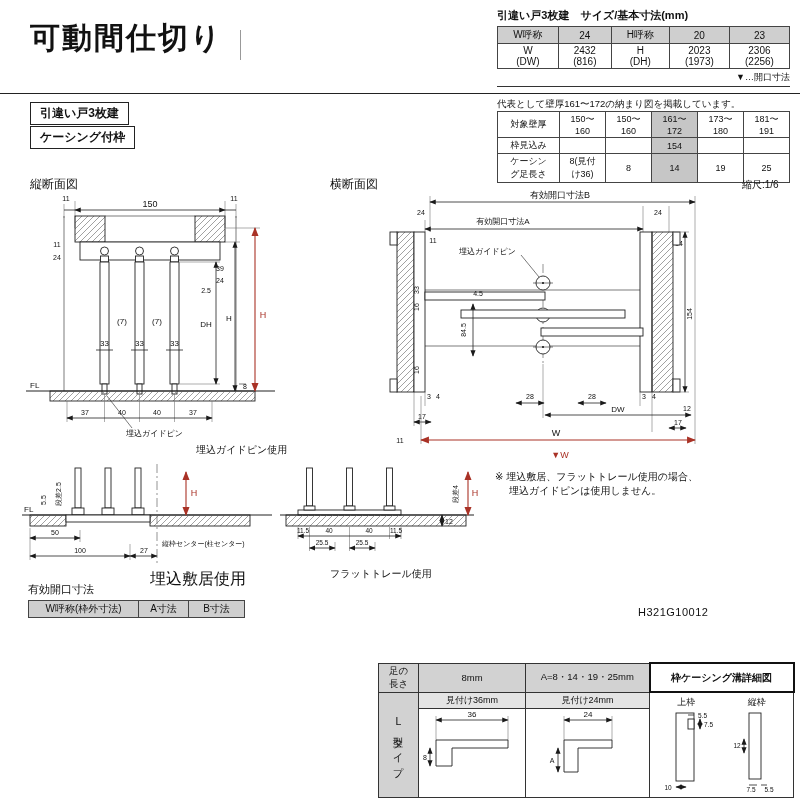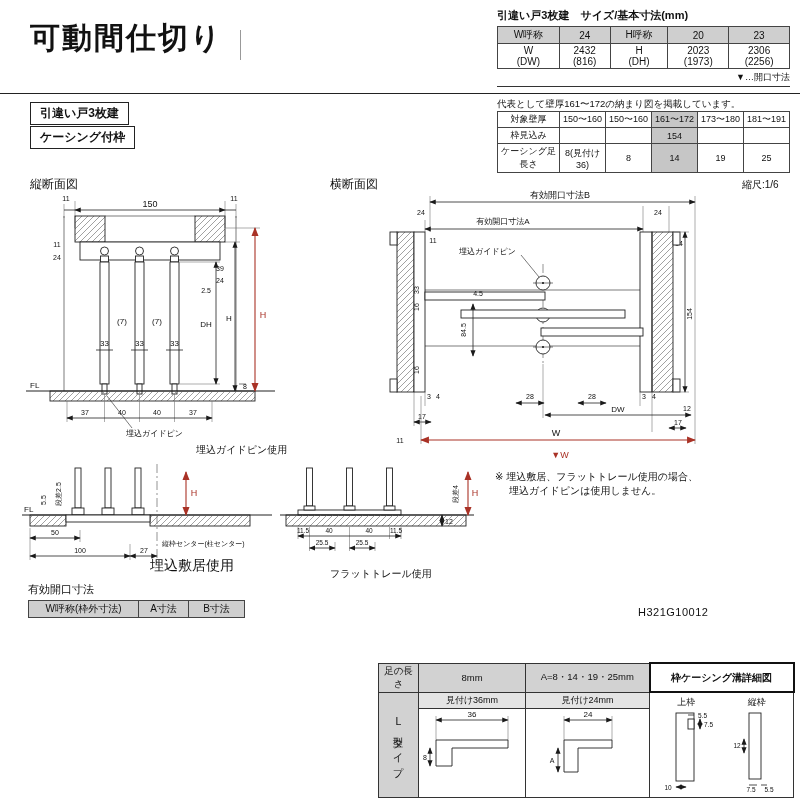--- a/index.html
+++ b/index.html
@@ -8,7 +8,7 @@
   .page { position:relative; width:800px; height:800px; background:#fff; overflow:hidden; }
   .abs { position:absolute; }
   table { border-collapse:collapse; background:#fff; }
-  td { border:1px solid #444; font-size:10px; text-align:center; vertical-align:middle; padding:1px 2px; }
+  td { border:1px solid #444; font-size:10px; text-align:center; vertical-align:middle; padding:1px 9px; }
   .gh { background:#cfcfcf; }
   .shade { background:#c6c6c6; }
   .wl { background:#fff; }

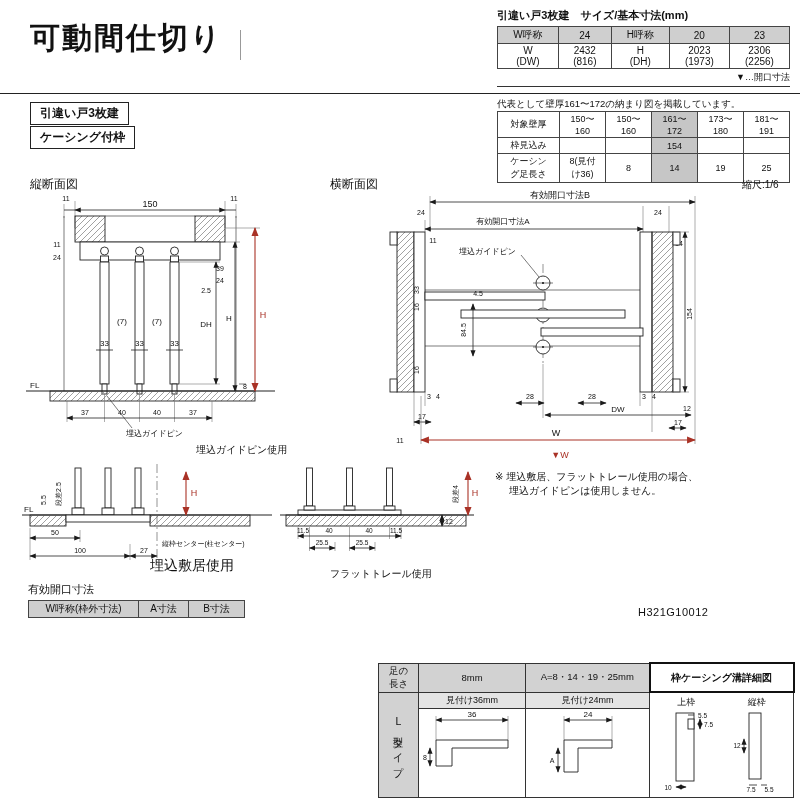--- a/index.html
+++ b/index.html
@@ -379,7 +379,7 @@
     </g>
   </svg>
 
-  <div class="abs" style="left:150px;top:557px;font-size:14px">埋込敷居使用</div>
+  <div class="abs" style="left:150px;top:569px;font-size:16px">埋込敷居使用</div>
   <div class="abs" style="left:330px;top:567px;font-size:10px">フラットトレール使用</div>
 
   <div class="abs" style="left:495px;top:470px;font-size:10px;line-height:14px">

